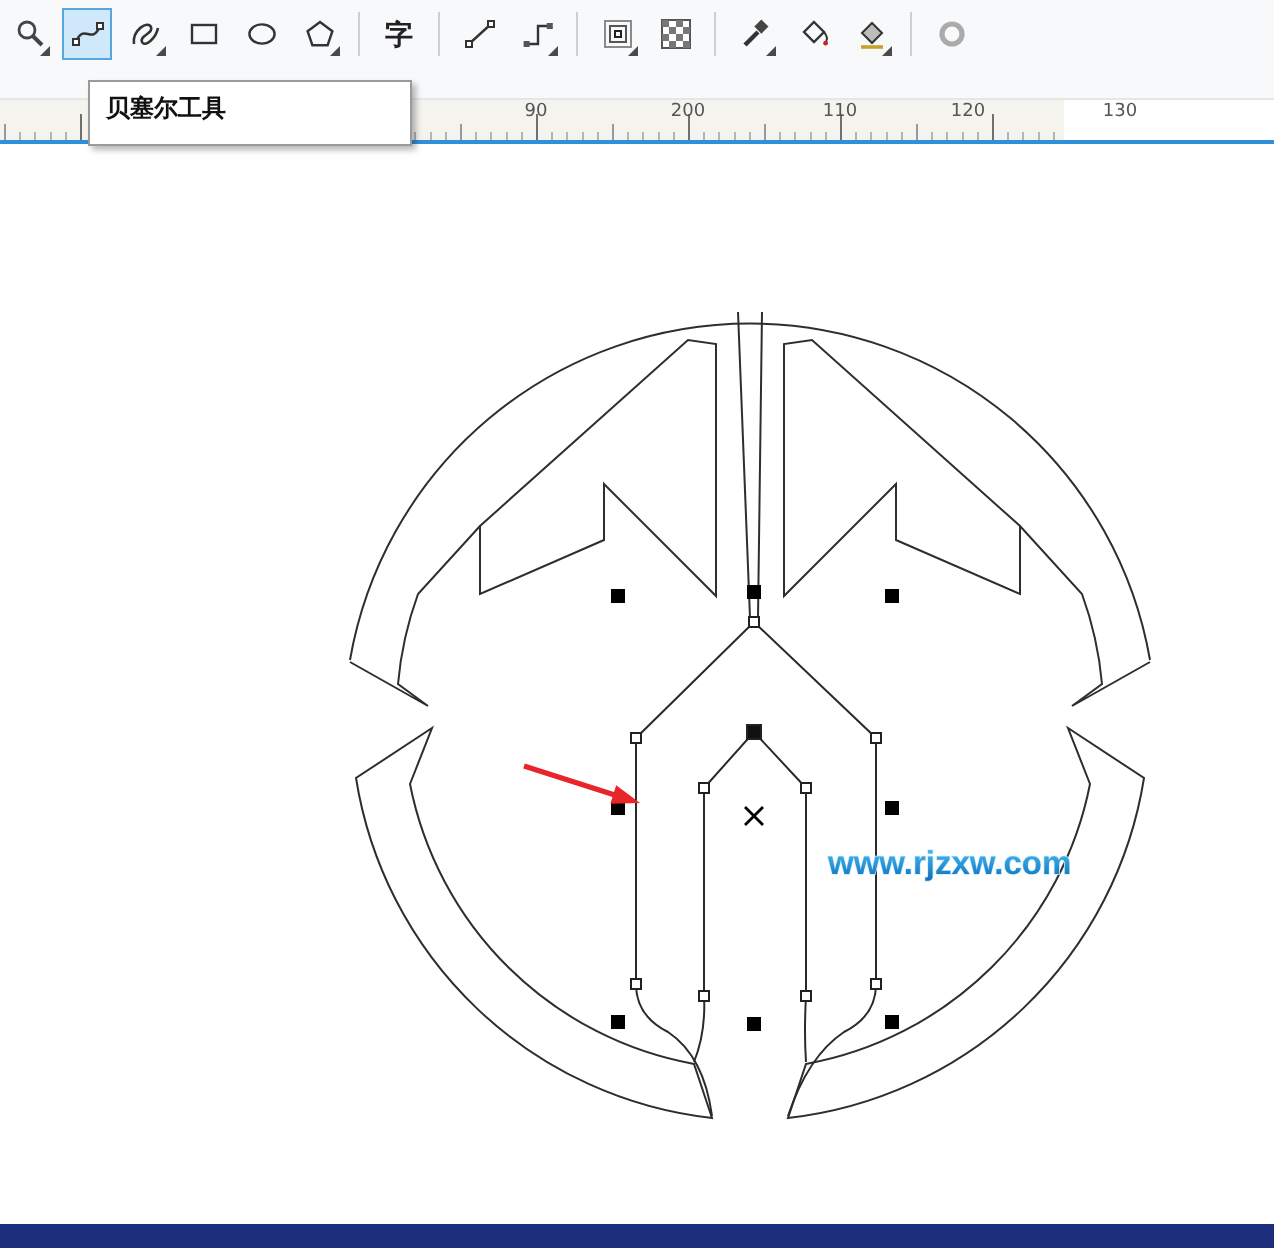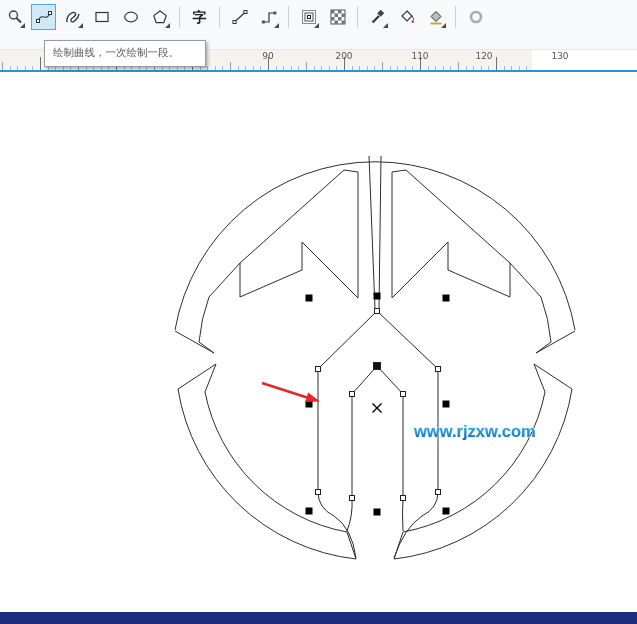--- a/index.html
+++ b/index.html
@@ -260,6 +260,7 @@
   </div>
 
   <div class="tooltip">
+    <div class="tt-title">贝塞尔工具</div>
     <div class="tt-desc">绘制曲线，一次绘制一段。</div>
   </div>
 

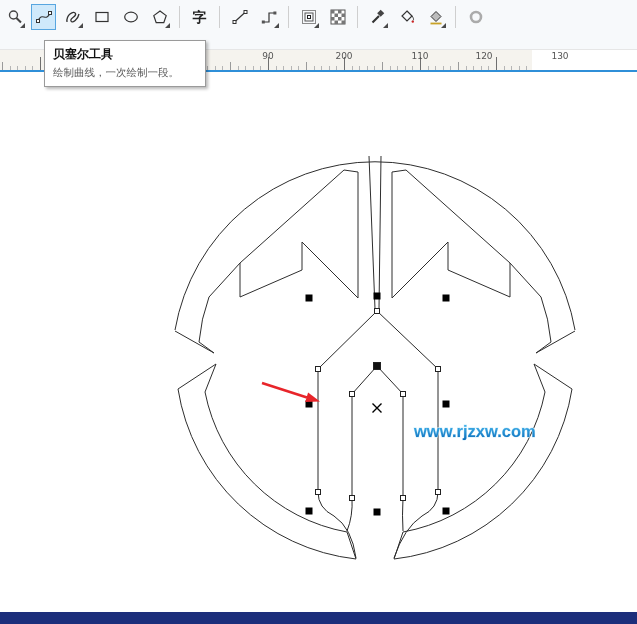--- a/index.html
+++ b/index.html
@@ -261,7 +261,6 @@
 
   <div class="tooltip">
     <div class="tt-title">贝塞尔工具</div>
-    <div class="tt-desc">绘制曲线，一次绘制一段。</div>
   </div>
 
   <div class="bottombar"></div>

